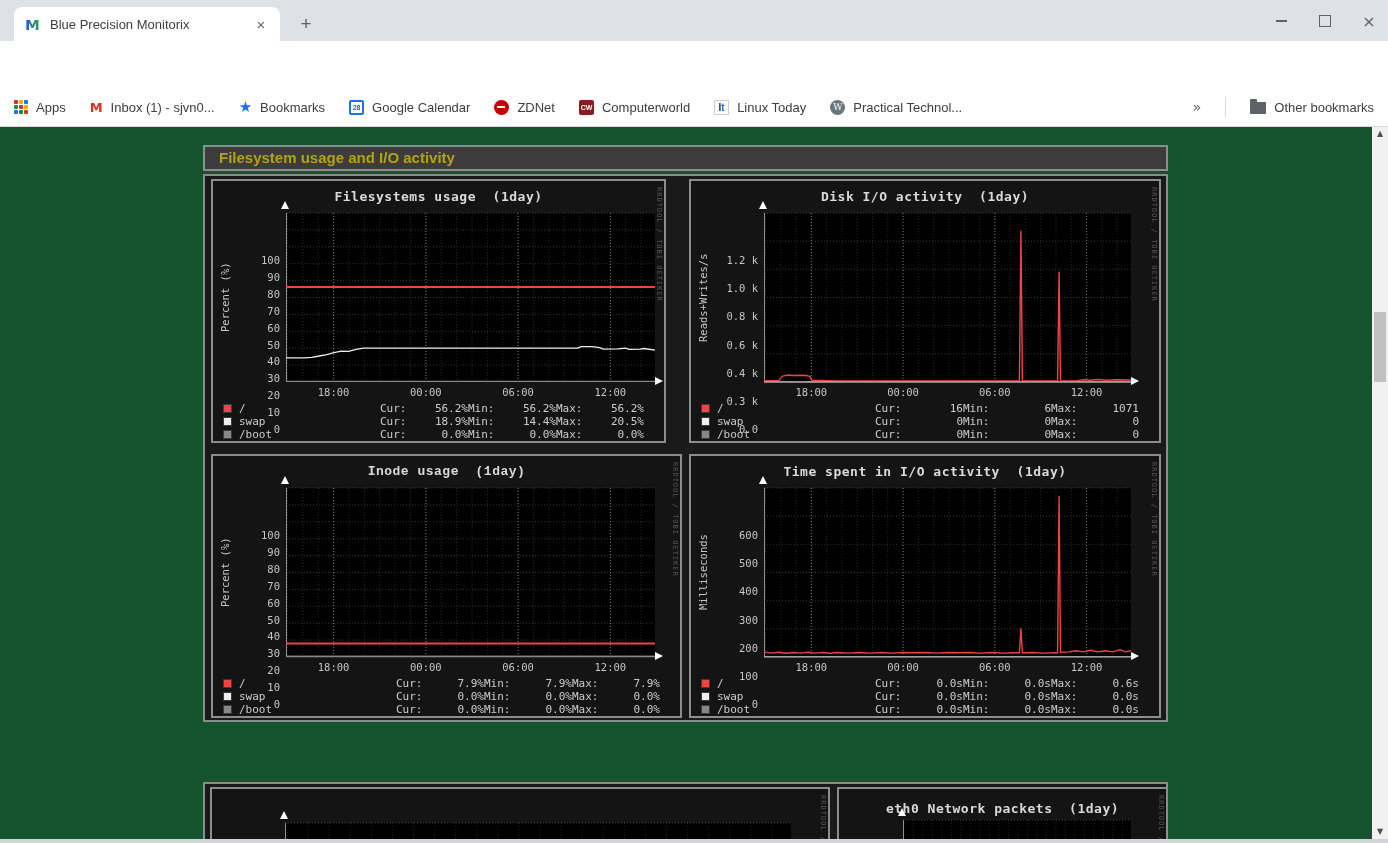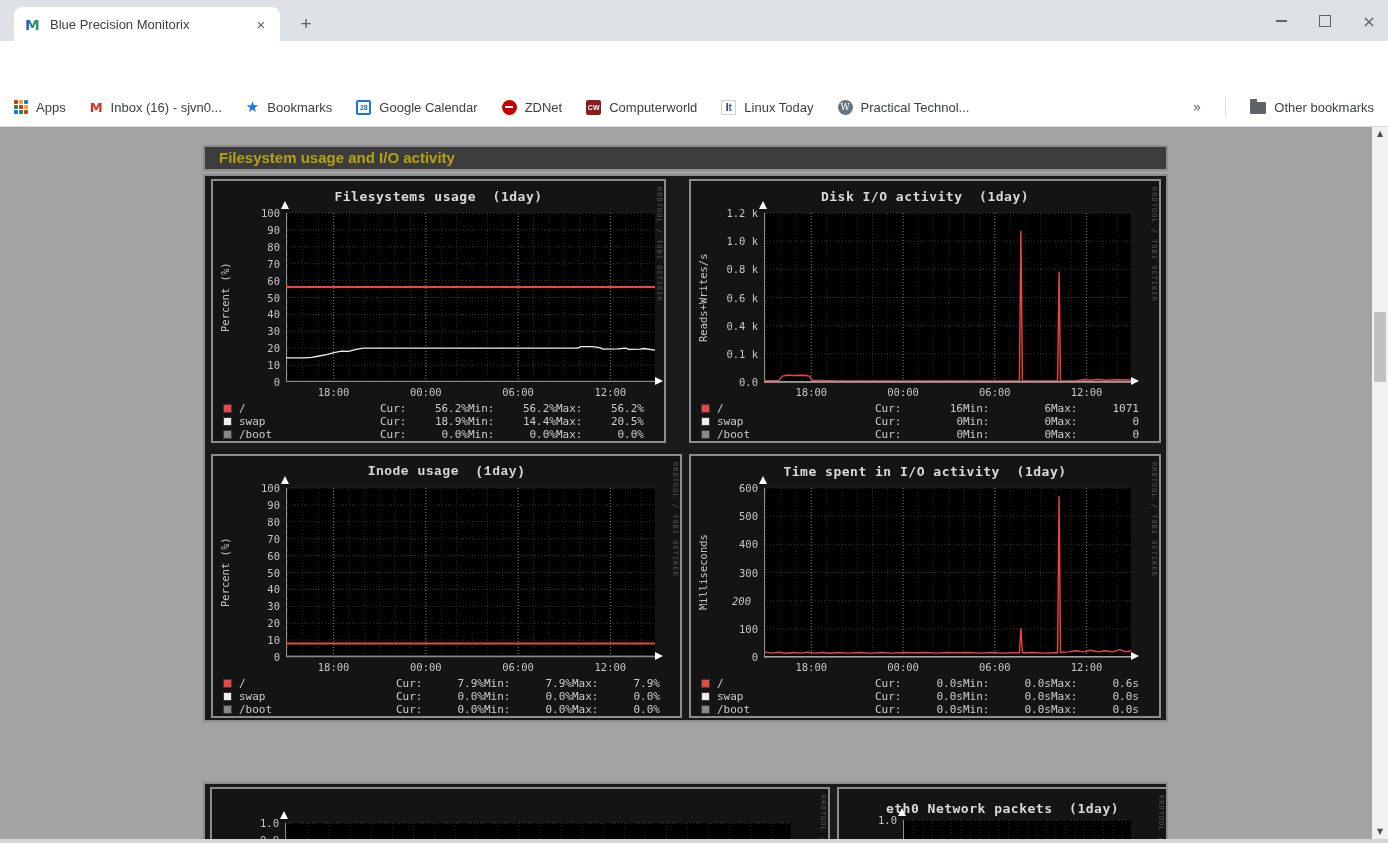--- a/index.html
+++ b/index.html
@@ -226,7 +226,7 @@
     </span>
     <span class="bm">
       <span class="gm-m" style="font-size:13px">M</span>
-      <span>Inbox (16) - sjvn0...</span>
+      <span>Inbox (1) - sjvn0...</span>
     </span>
     <span class="bm">
       <span class="bstar">★</span>

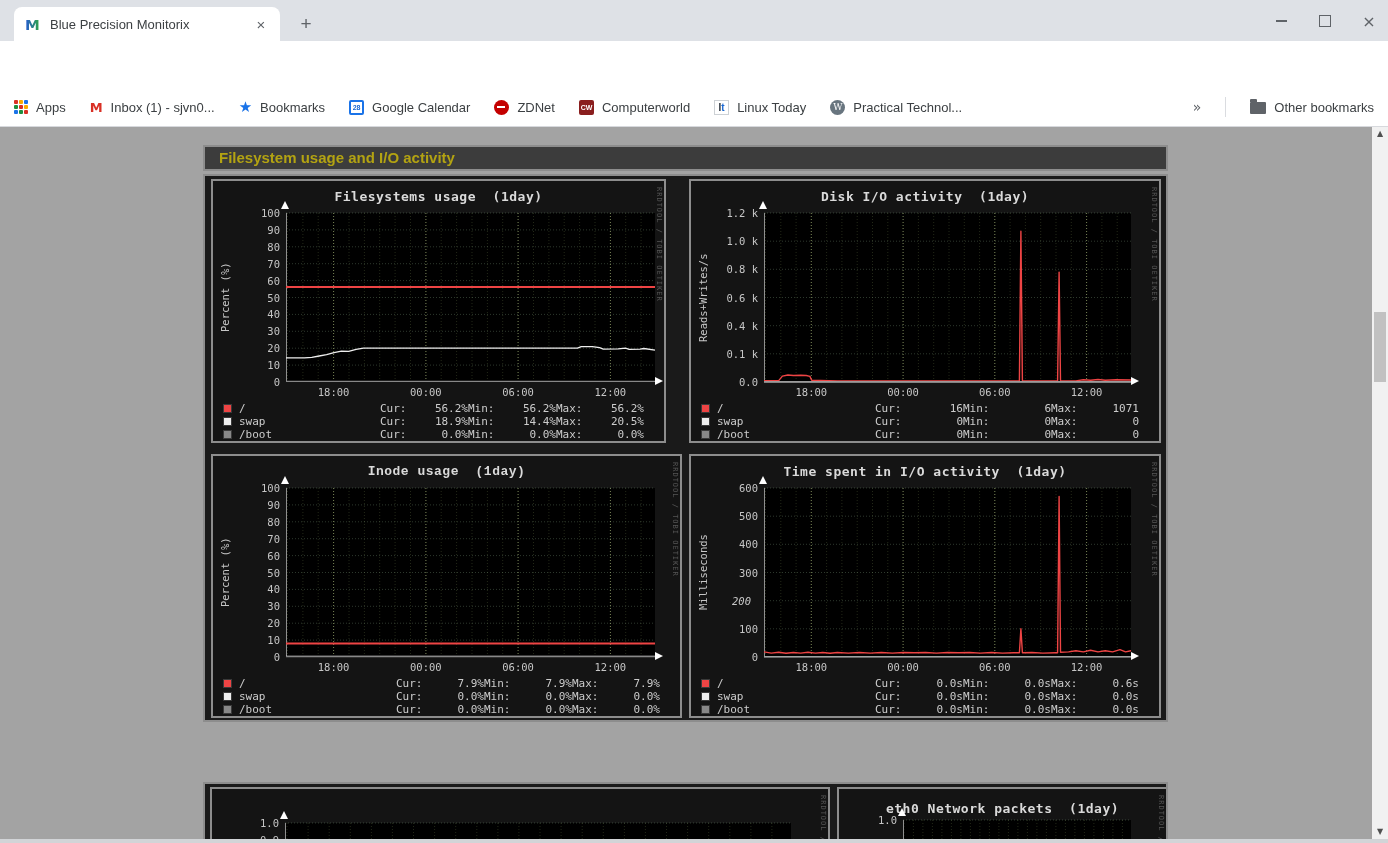--- a/index.html
+++ b/index.html
@@ -76,7 +76,7 @@
   .folder-ic:before{content:"";position:absolute;left:0;top:-3px;width:7px;height:3px;background:#5f6368;border-radius:1px 1px 0 0;}
   .chrome-divider{position:absolute;left:0;top:126px;right:0;height:1px;background:#d7d9dd;}
   
-  .page{position:absolute;left:0;top:127px;width:1372px;height:716px;background:#a3a3a3;overflow:hidden;}
+  .page{position:absolute;left:0;top:127px;width:1372px;height:716px;background:#14532d;overflow:hidden;}
   .section-header{position:absolute;height:26px;background:#3c3c3c;border:2px solid #8d8d8d;box-sizing:border-box;color:#b3a312;font-weight:bold;font-size:15px;line-height:21px;padding-left:14px;}
   .graph-box{position:absolute;background:#1a1a1a;border:2px solid #8d8d8d;box-sizing:border-box;}
   .graph-panel{position:absolute;background:#141414;border:2px solid #8d8d8d;box-sizing:border-box;overflow:hidden;font-family:"DejaVu Sans Mono",monospace;}

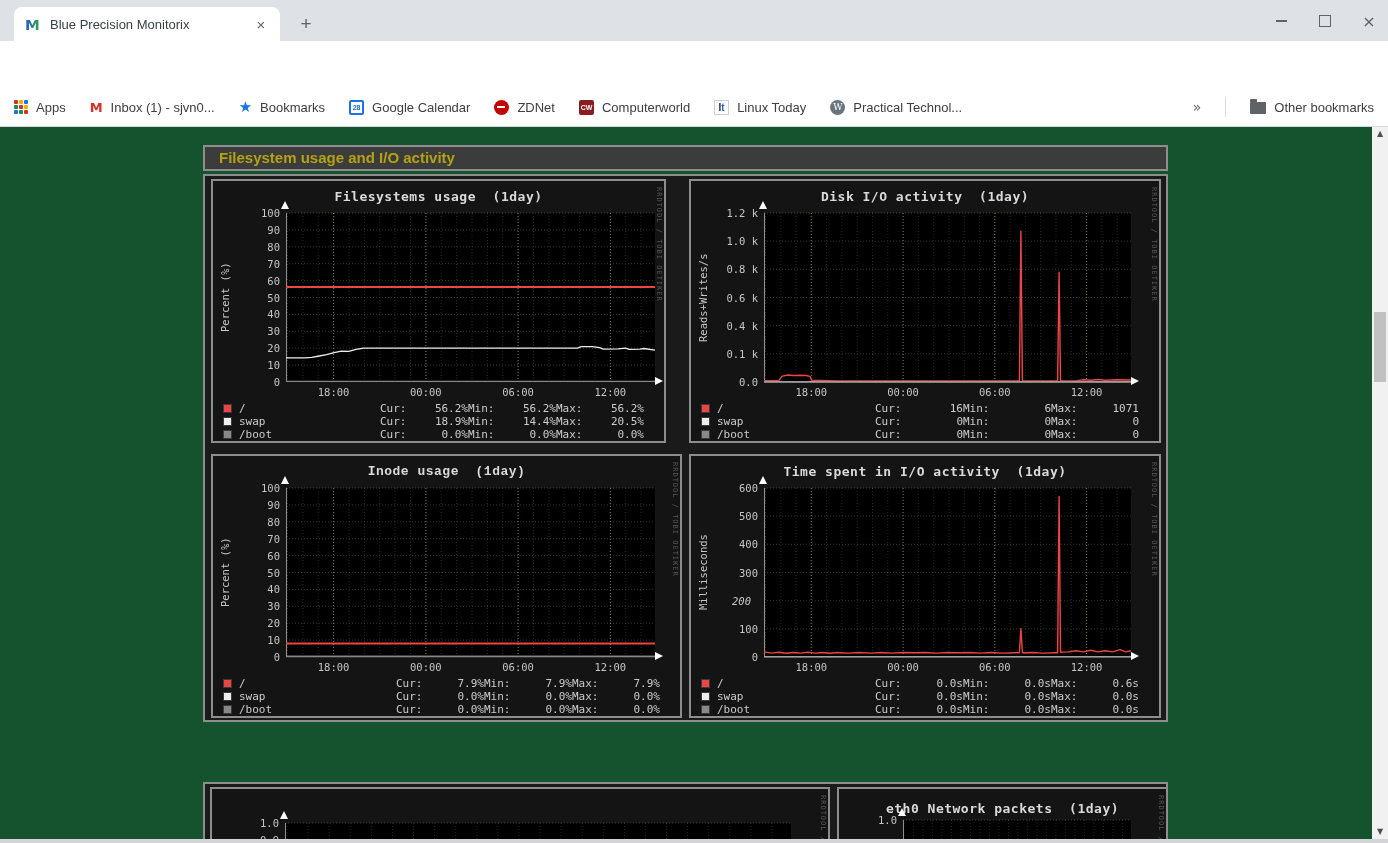--- a/index.html
+++ b/index.html
@@ -83,7 +83,7 @@
   .g-title{position:absolute;left:0;right:0;text-align:center;color:#dadada;font-weight:bold;font-size:13px;letter-spacing:.5px;white-space:pre;}
   .g-wm{position:absolute;right:1px;top:6px;writing-mode:vertical-rl;font-size:7px;letter-spacing:1px;color:#565656;}
   .g-ylabel{position:absolute;width:15px;writing-mode:vertical-rl;transform:rotate(180deg);display:flex;align-items:center;justify-content:center;font-size:10.5px;color:#c6c6c6;white-space:nowrap;}
-  .g-ytick{position:absolute;width:58px;text-align:right;font-size:10.5px;color:#c6c6c6;line-height:12px;white-space:pre;}
+  .g-ytick{position:absolute;width:58px;text-align:right;font-size:10.5px;color:#c6c6c6;line-height:12px;white-space:pre;margin-top:47px;}
   .g-xtick{position:absolute;width:48px;text-align:center;font-size:10.5px;color:#c6c6c6;}
   .g-arrow-up{position:absolute;width:0;height:0;border-left:4px solid transparent;border-right:4px solid transparent;border-bottom:8px solid #fff;}
   .g-arrow-right{position:absolute;width:0;height:0;border-top:4px solid transparent;border-bottom:4px solid transparent;border-left:8px solid #fff;}

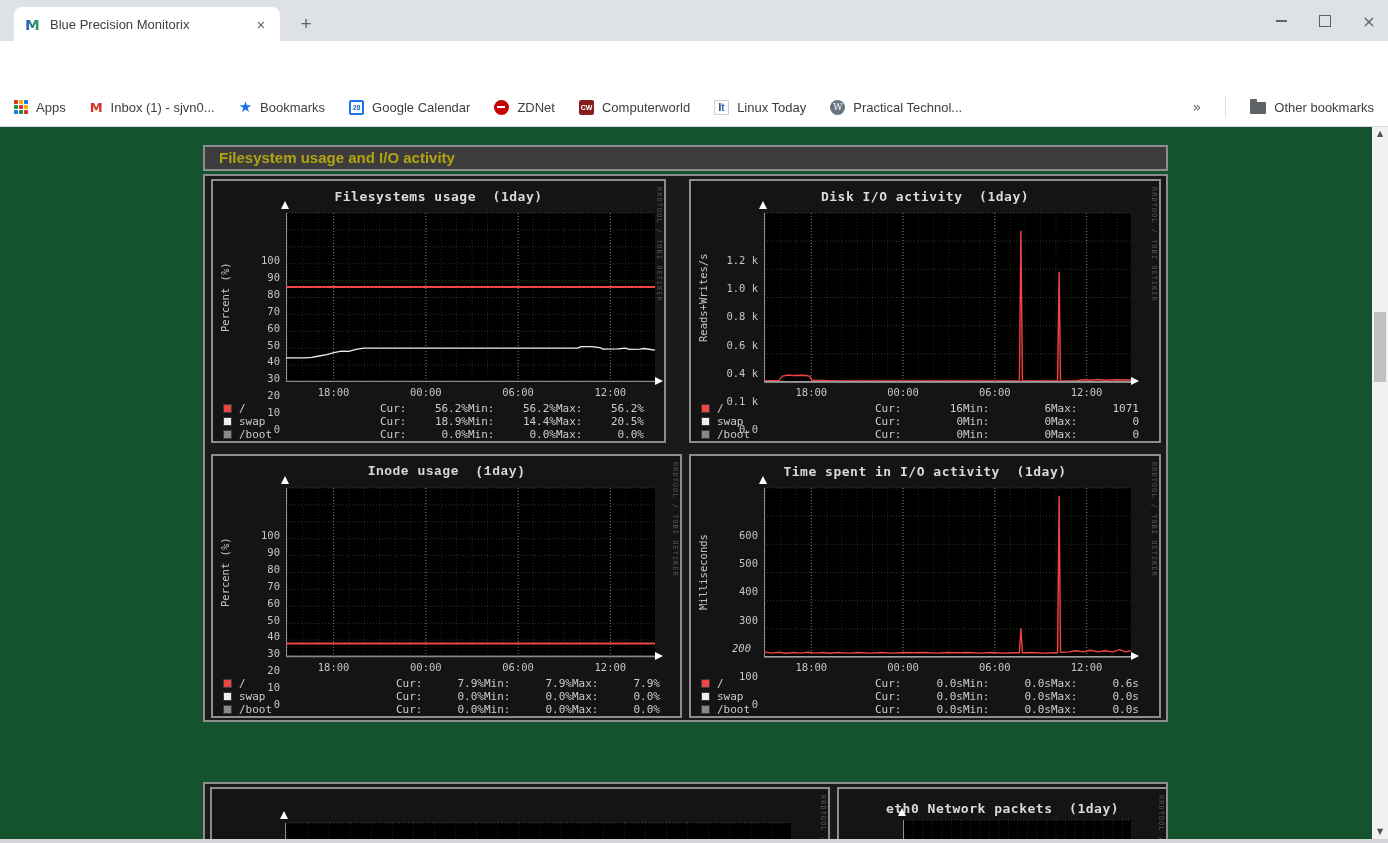--- a/index.html
+++ b/index.html
@@ -395,7 +395,7 @@
           <div class="g-wm">RRDTOOL / TOBI OETIKER</div>
           <div class="g-ylabel" style="left: 4px; top: 32px; height: 169px;">Reads+Writes/s</div>
           <div class="g-ytick" style="left: 9px; top: 195px;">0.0</div>
-          <div class="g-ytick" style="left: 9px; top: 166.833px;">0.1 k</div>
+          <div class="g-ytick" style="left: 9px; top: 166.833px;">0.3 k</div>
           <div class="g-ytick" style="left: 9px; top: 138.667px;">0.4 k</div>
           <div class="g-ytick" style="left: 9px; top: 110.5px;">0.6 k</div>
           <div class="g-ytick" style="left: 9px; top: 82.3333px;">0.8 k</div>

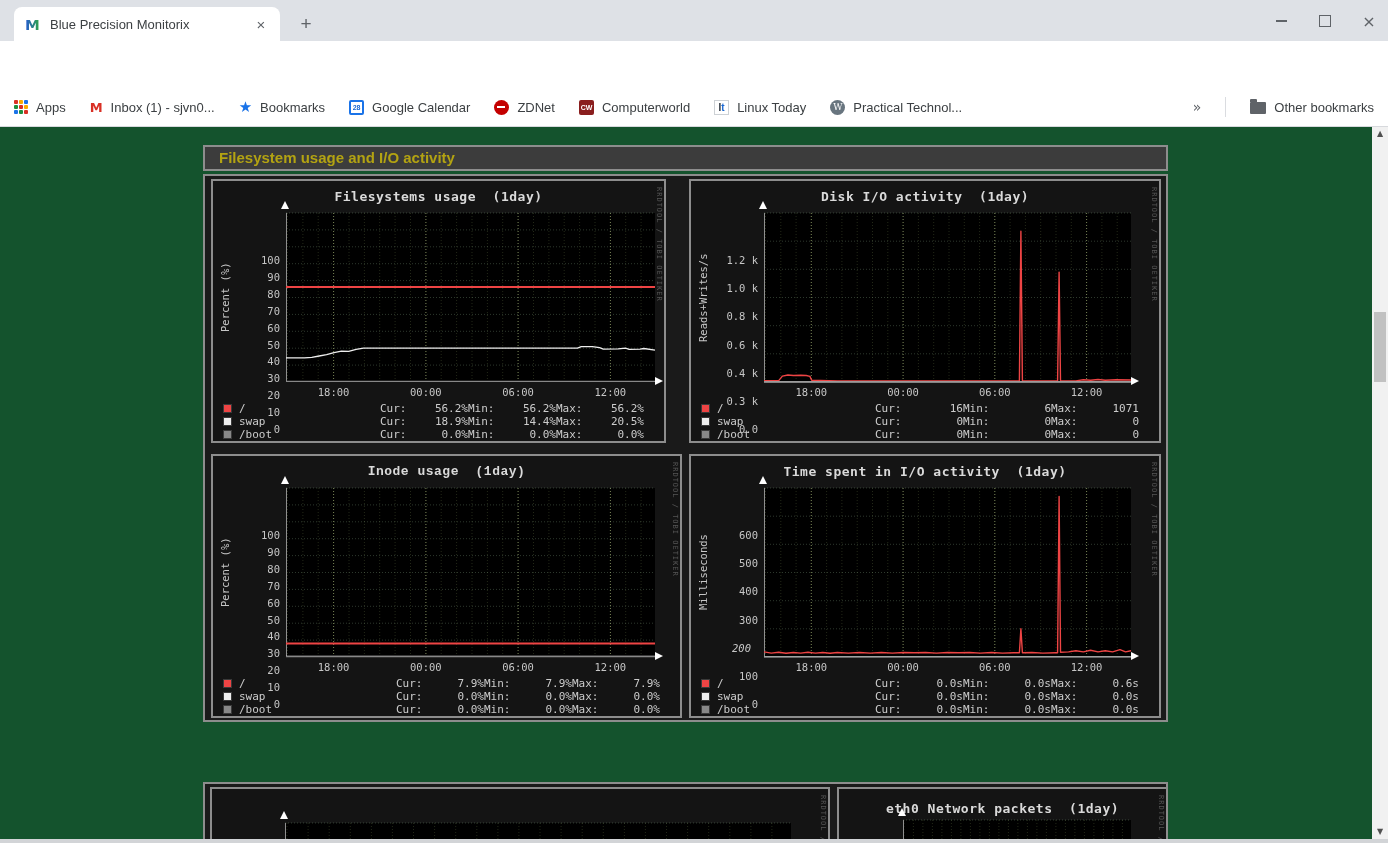--- a/index.html
+++ b/index.html
@@ -624,7 +624,7 @@
           <div class="g-ylabel" style="left: 4px; top: 32px; height: 169px;">Milliseconds</div>
           <div class="g-ytick" style="left: 9px; top: 195px;">0</div>
           <div class="g-ytick" style="left: 9px; top: 166.833px;">100</div>
-          <div class="g-ytick" style="left: 2px; top: 138.667px; font-style: italic;">200</div>
+          <div class="g-ytick" style="left: 9px; top: 138.667px;">200</div>
           <div class="g-ytick" style="left: 9px; top: 110.5px;">300</div>
           <div class="g-ytick" style="left: 9px; top: 82.3333px;">400</div>
           <div class="g-ytick" style="left: 9px; top: 54.1667px;">500</div>

